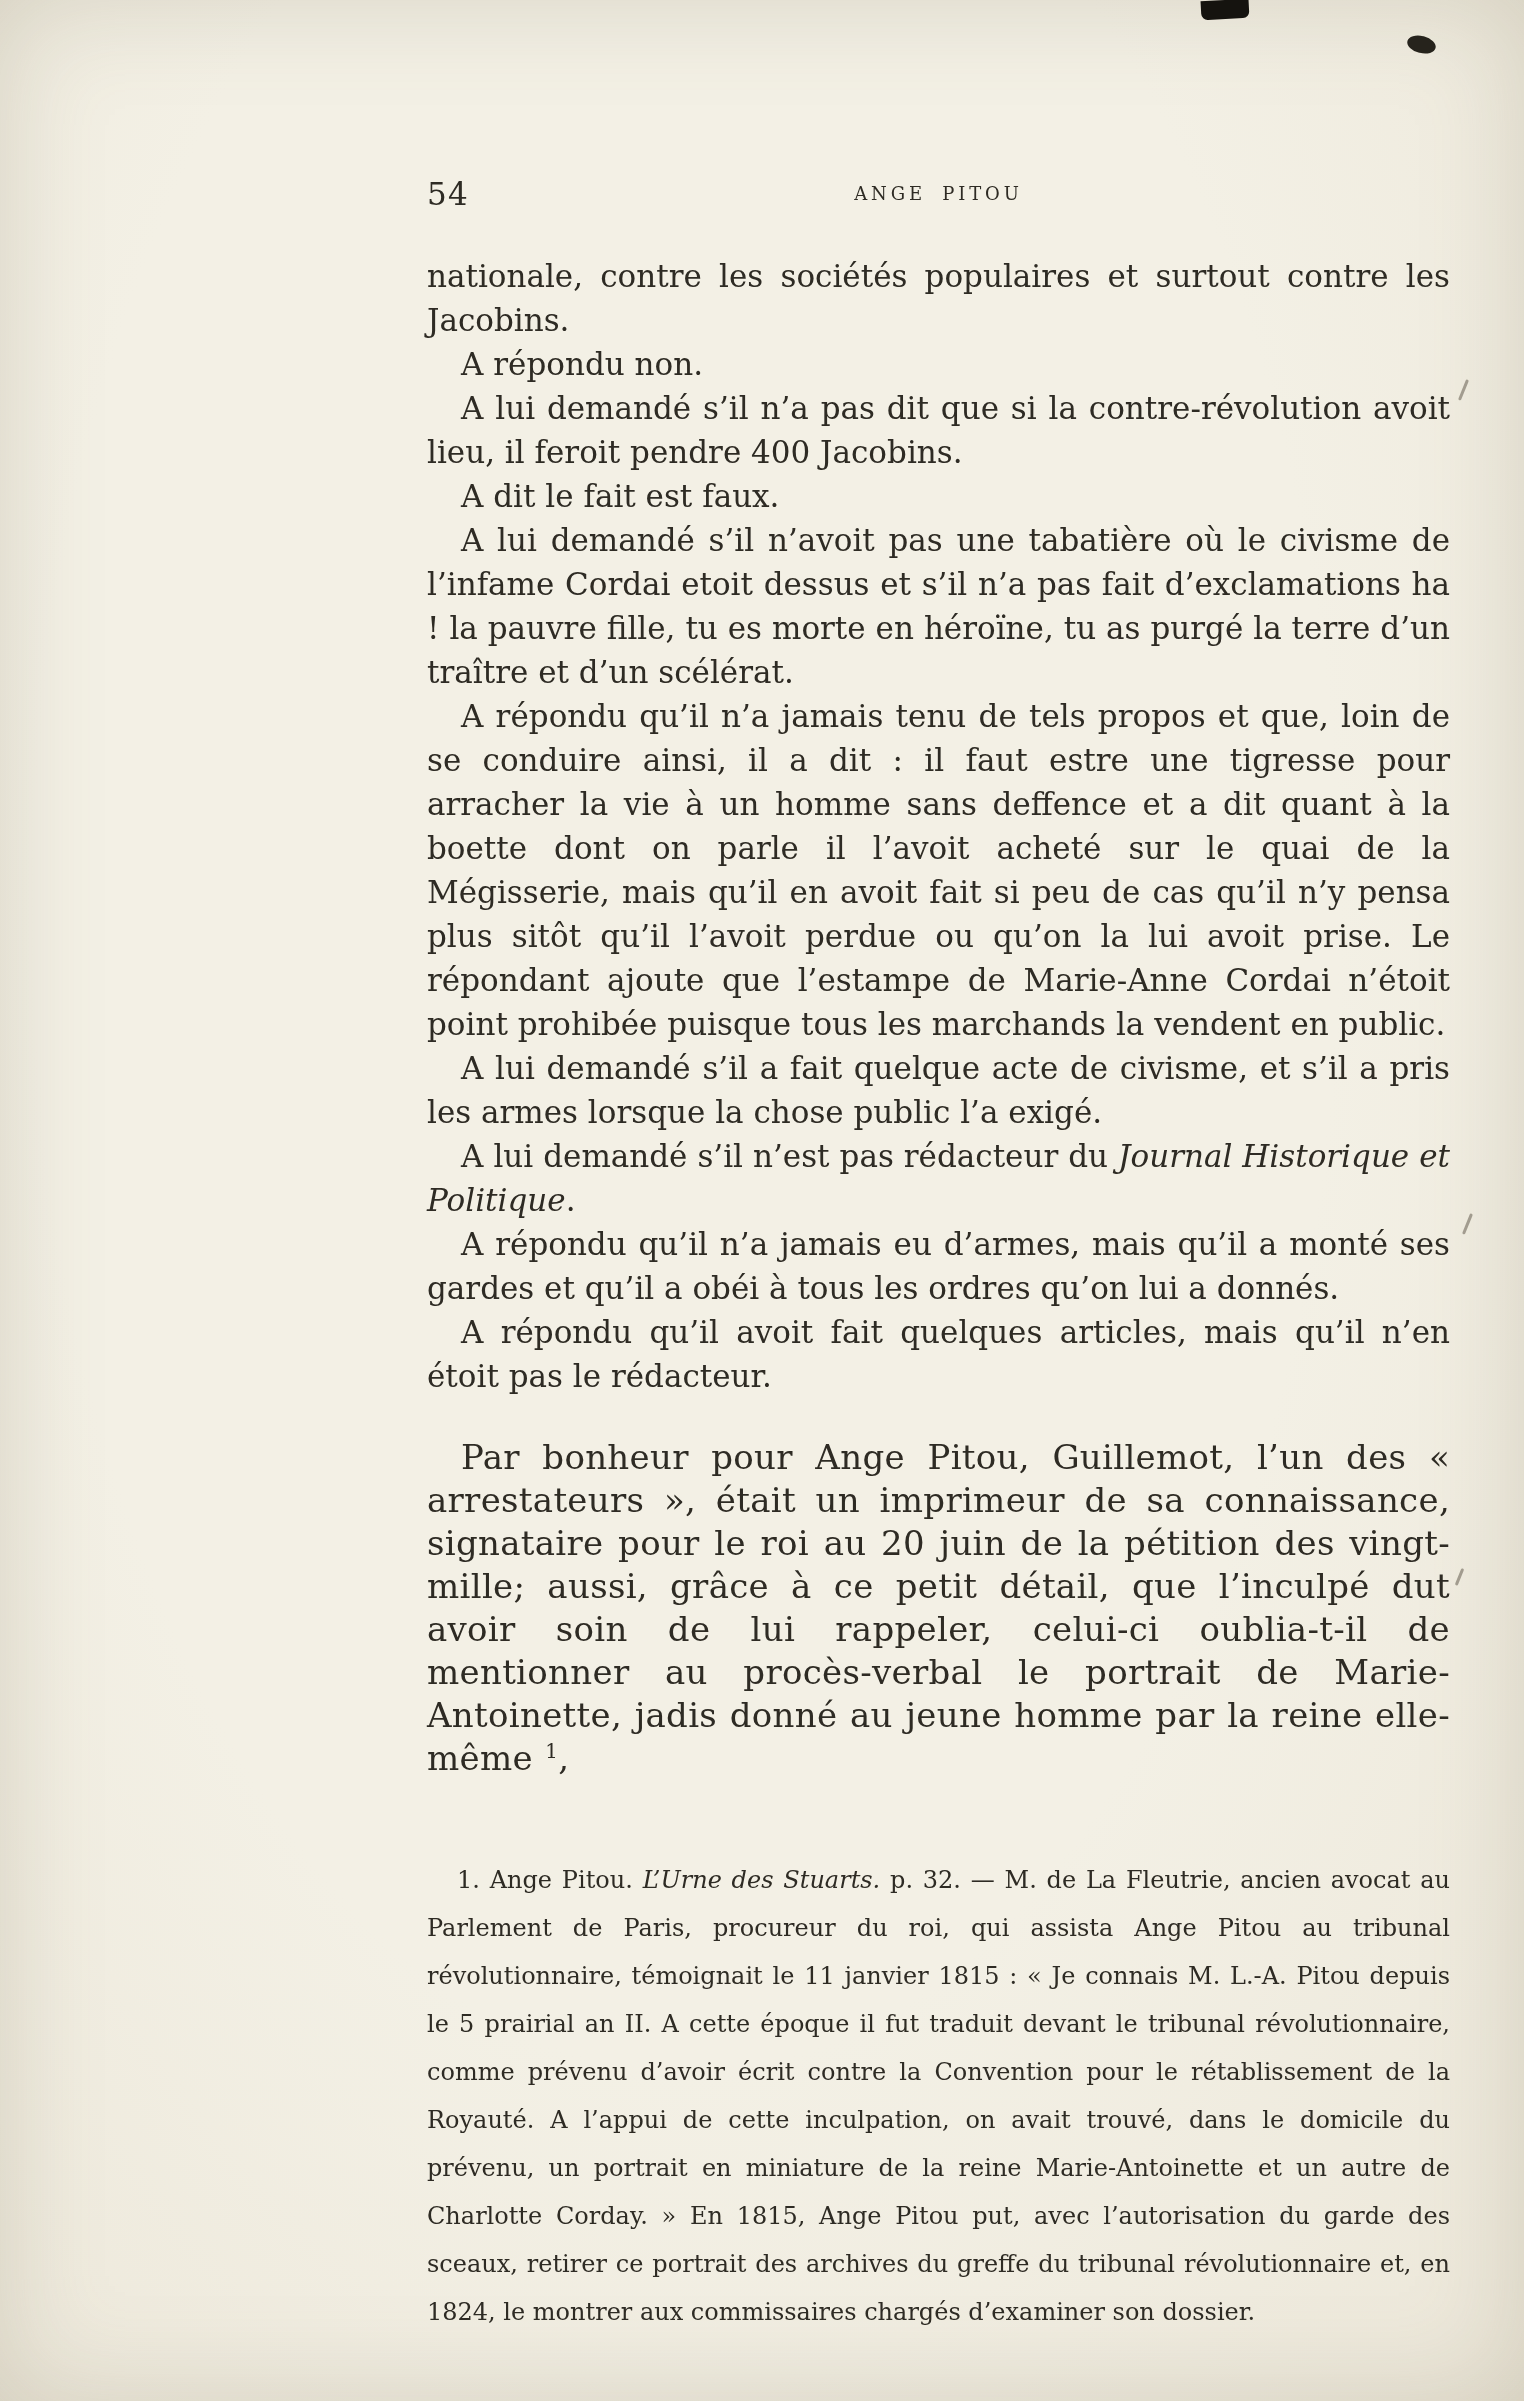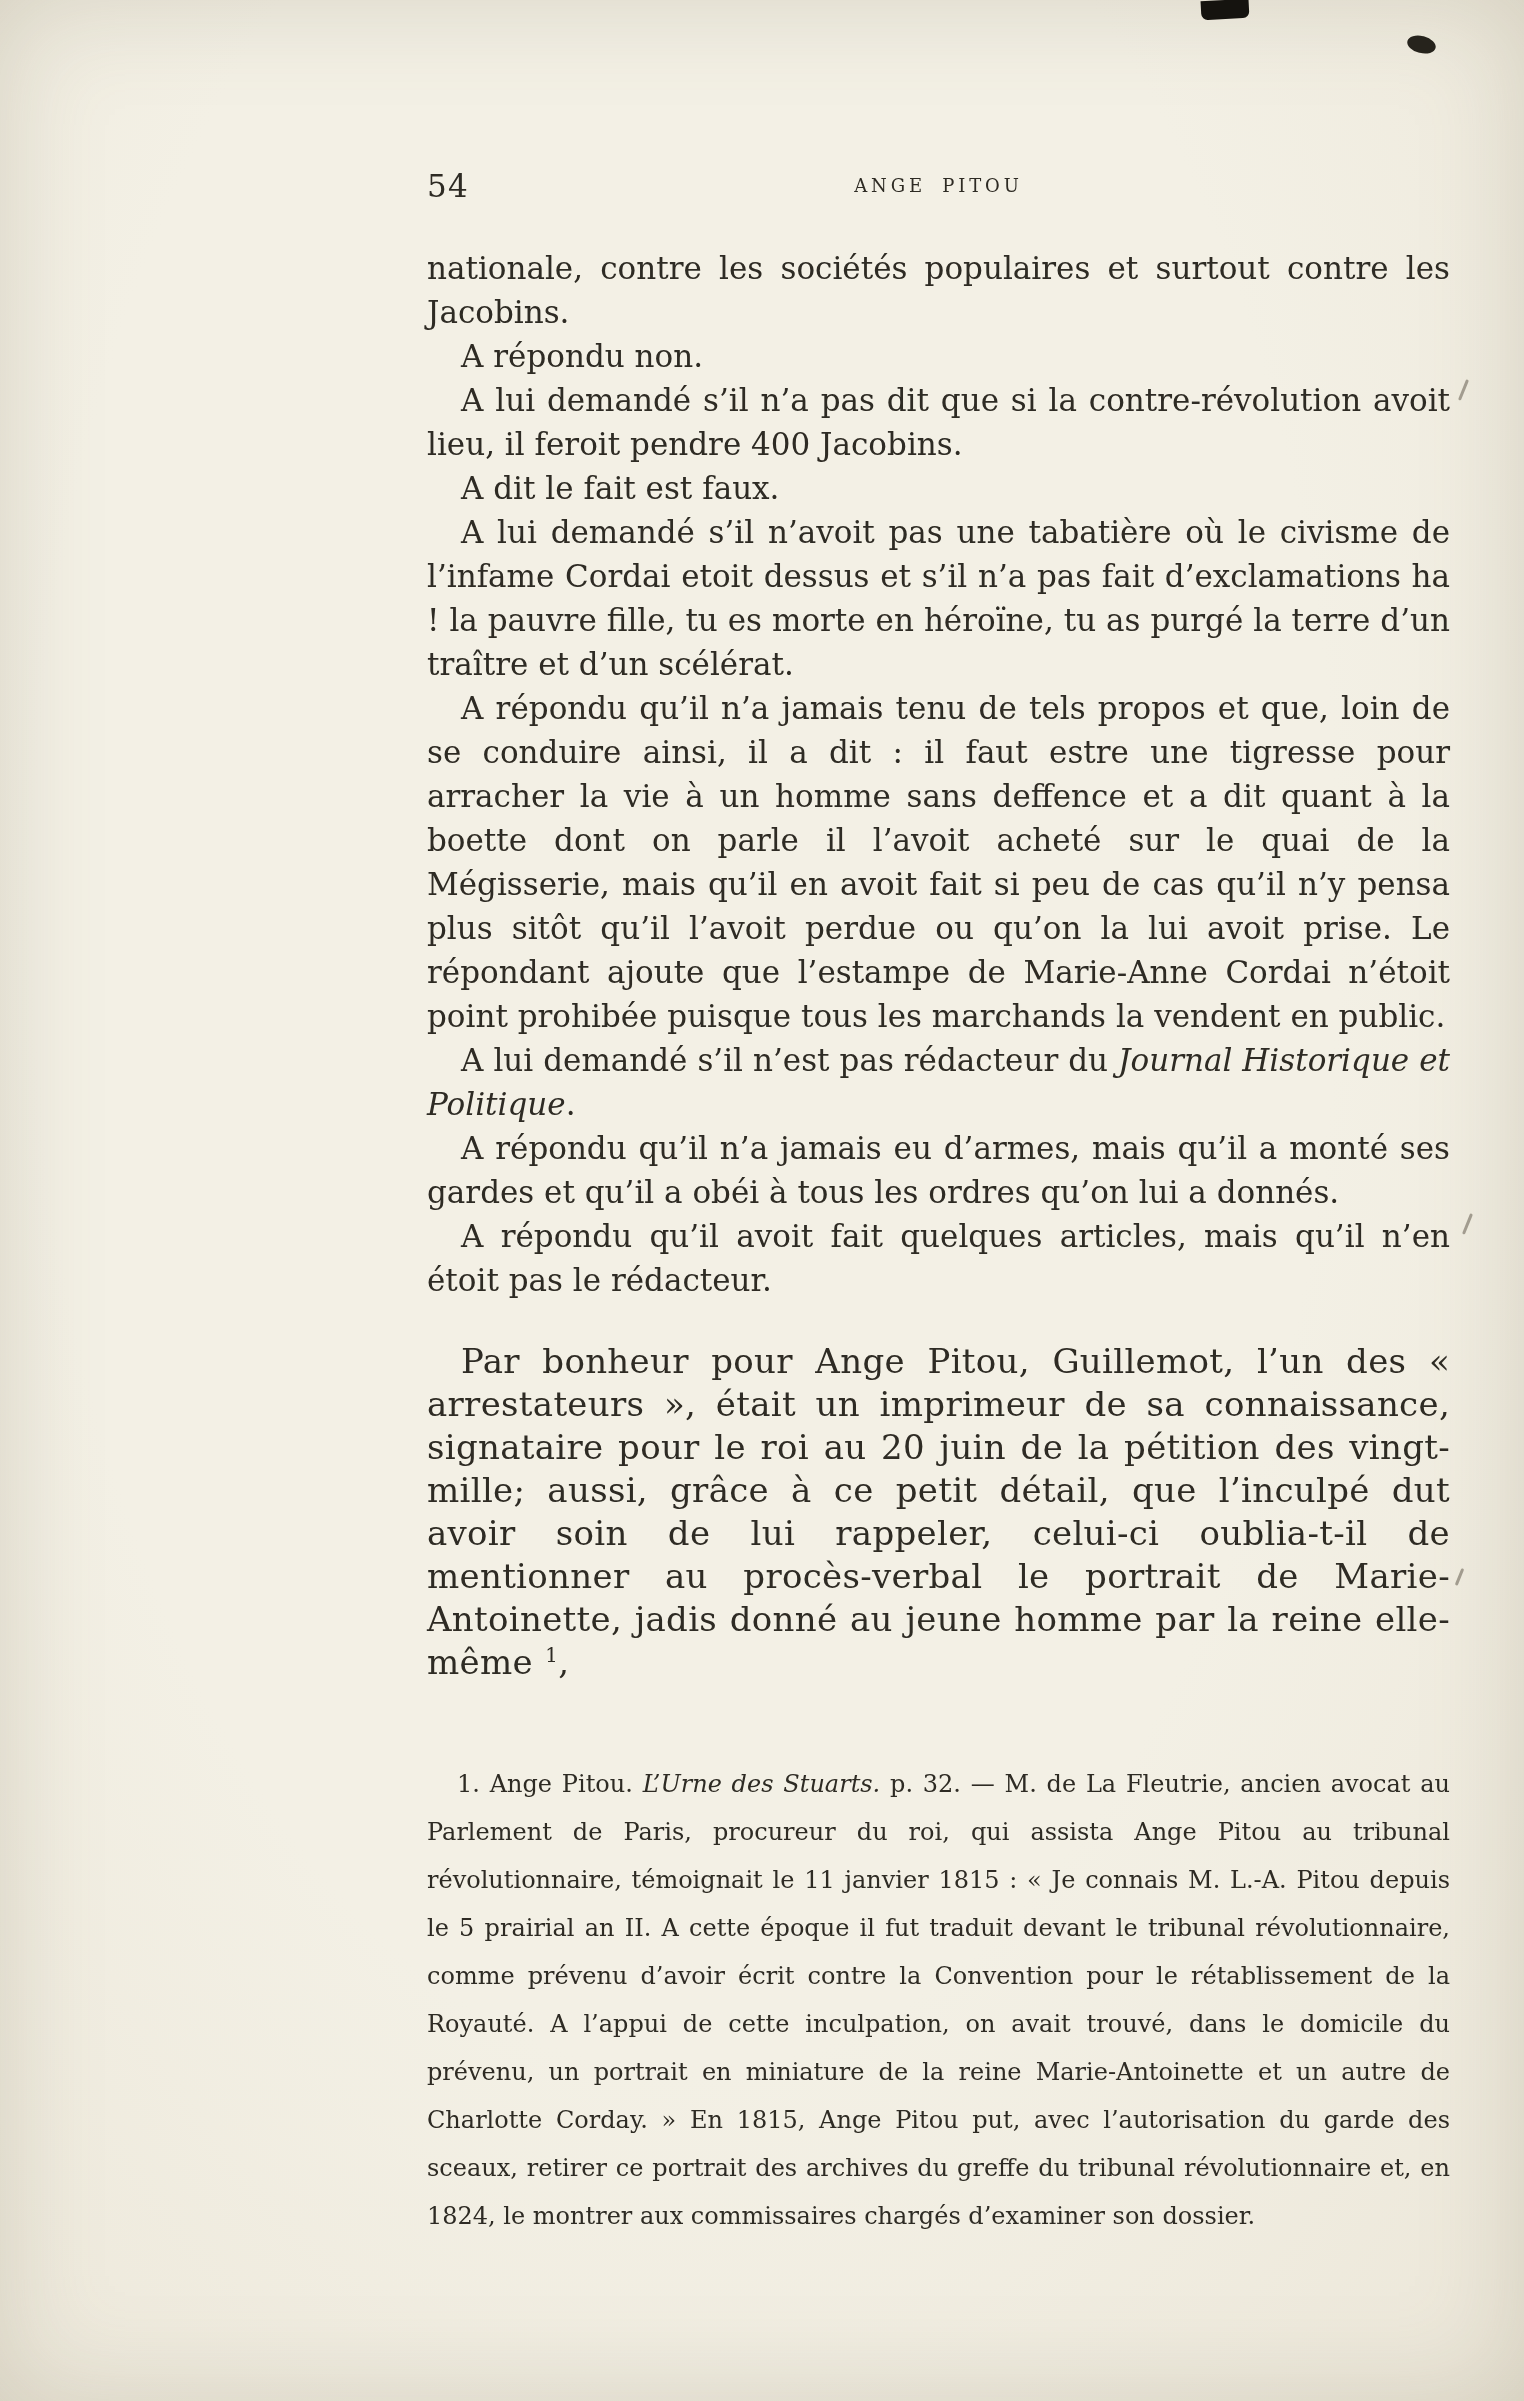--- a/index.html
+++ b/index.html
@@ -39,7 +39,7 @@
   .content {
     position: absolute;
     left: 427px;
-    top: 168px;
+    top: 176px;
     width: 1023px;
   }
   .page-header {

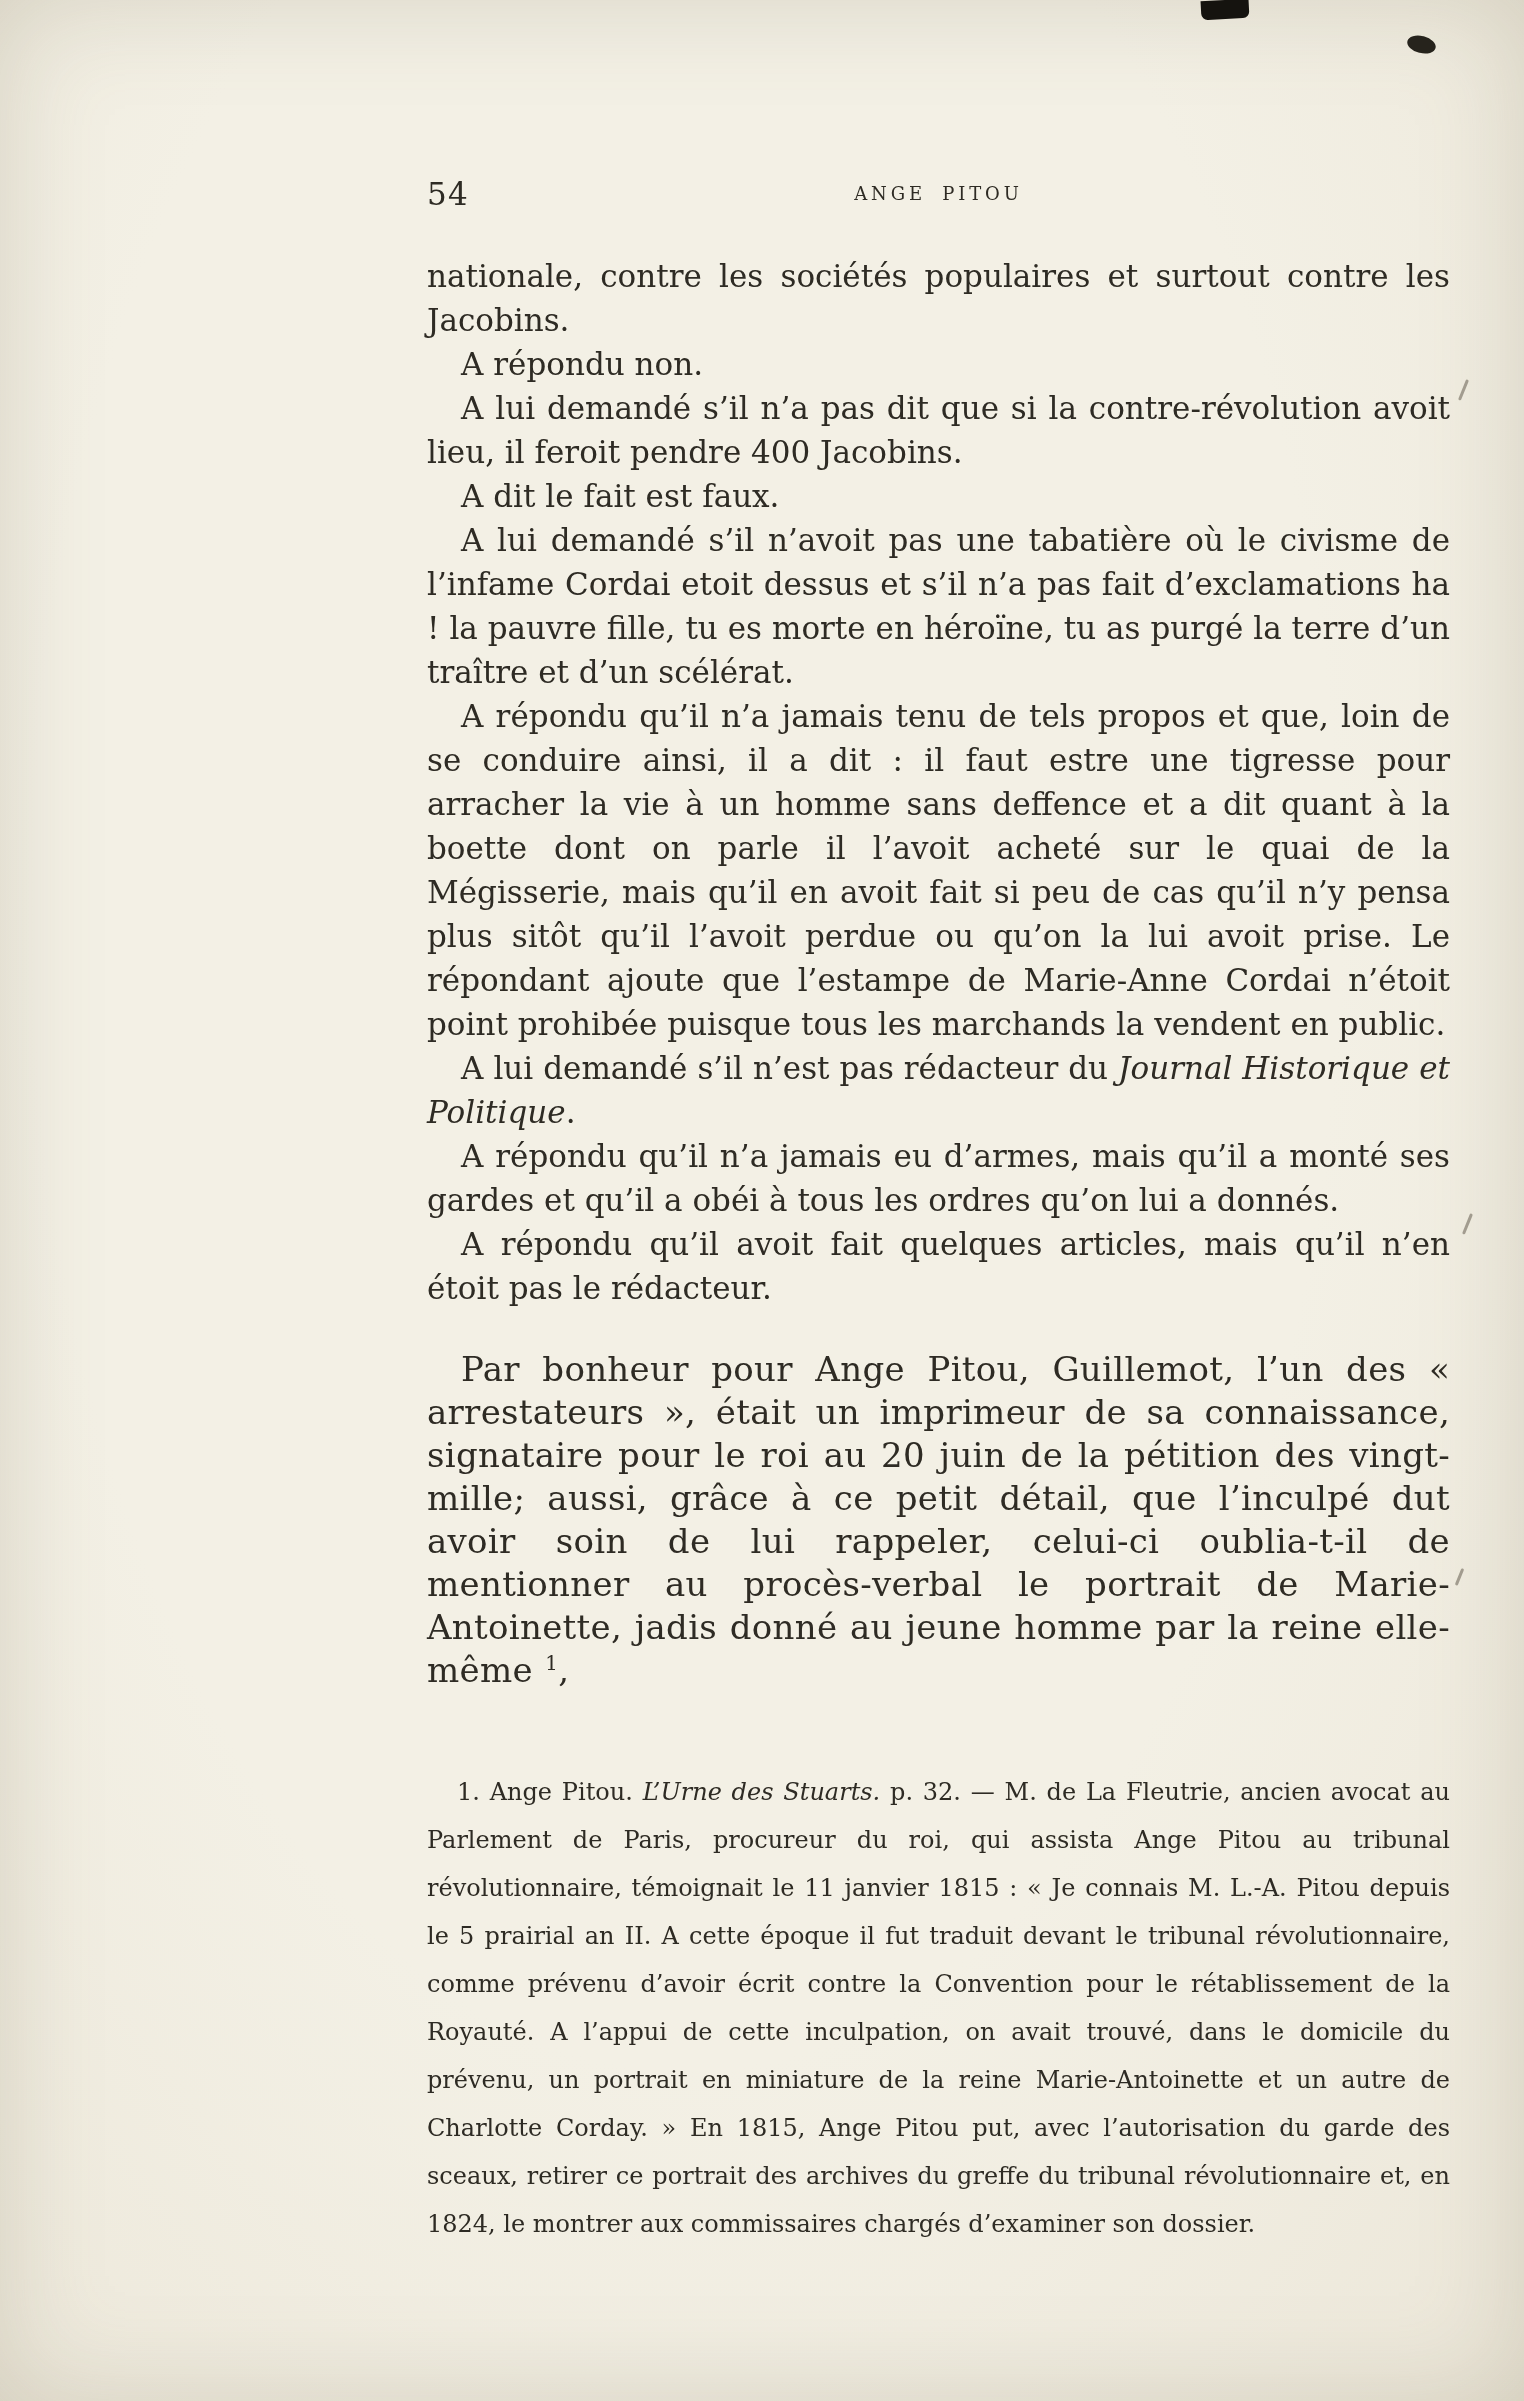--- a/index.html
+++ b/index.html
@@ -120,6 +120,7 @@
         <p><span>A dit le fait est faux.</span></p>
         <p><span>A lui demandé s’il n’avoit pas une tabatière où le civisme de l’infame Cordai etoit dessus et s’il n’a pas fait d’exclamations ha ! la pauvre fille, tu es morte en héroïne, tu as purgé la terre d’un traître et d’un scélérat.</span></p>
         <p><span>A répondu qu’il n’a jamais tenu de tels propos et que, loin de se conduire ainsi, il a dit : il faut estre une tigresse pour arracher la vie à un homme sans deffence et a dit quant à la boette dont on parle il l’avoit acheté sur le quai de la Mégisserie, mais qu’il en avoit fait si peu de cas qu’il n’y pensa plus sitôt qu’il l’avoit perdue ou qu’on la lui avoit prise. Le répondant ajoute que l’estampe de Marie-Anne Cordai n’étoit point prohibée puisque tous les marchands la vendent en public.</span></p>
+        <p><span>A lui demandé s’il a fait quelque acte de civisme, et s’il a pris les armes lorsque la chose public l’a exigé.</span></p>
         <p><span>A lui demandé s’il n’est pas rédacteur du </span><span class="italic">Journal Historique et Politique</span><span>.</span></p>
         <p><span>A répondu qu’il n’a jamais eu d’armes, mais qu’il a monté ses gardes et qu’il a obéi à tous les ordres qu’on lui a donnés.</span></p>
         <p><span>A répondu qu’il avoit fait quelques articles, mais qu’il n’en étoit pas le rédacteur.</span></p>

